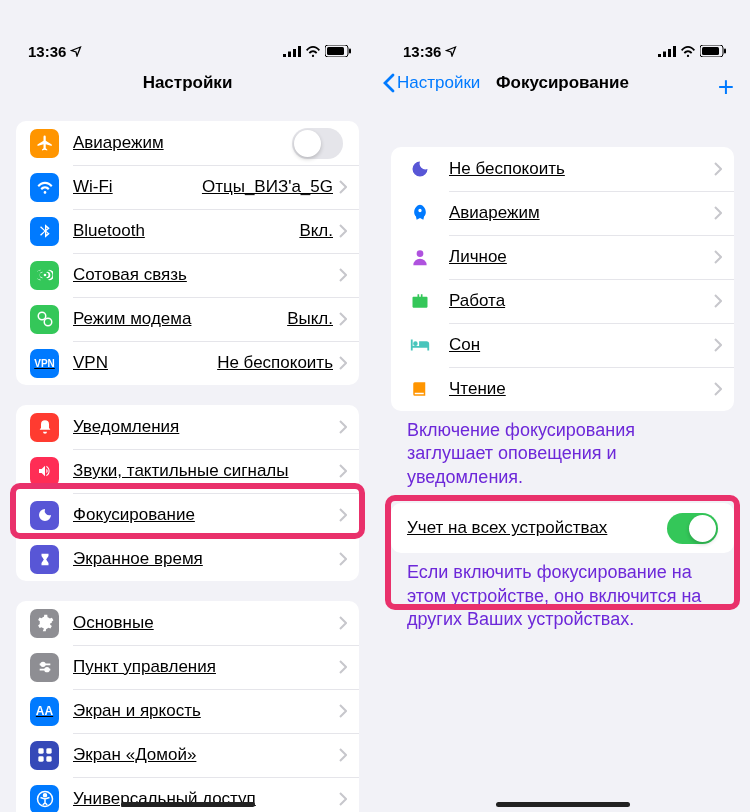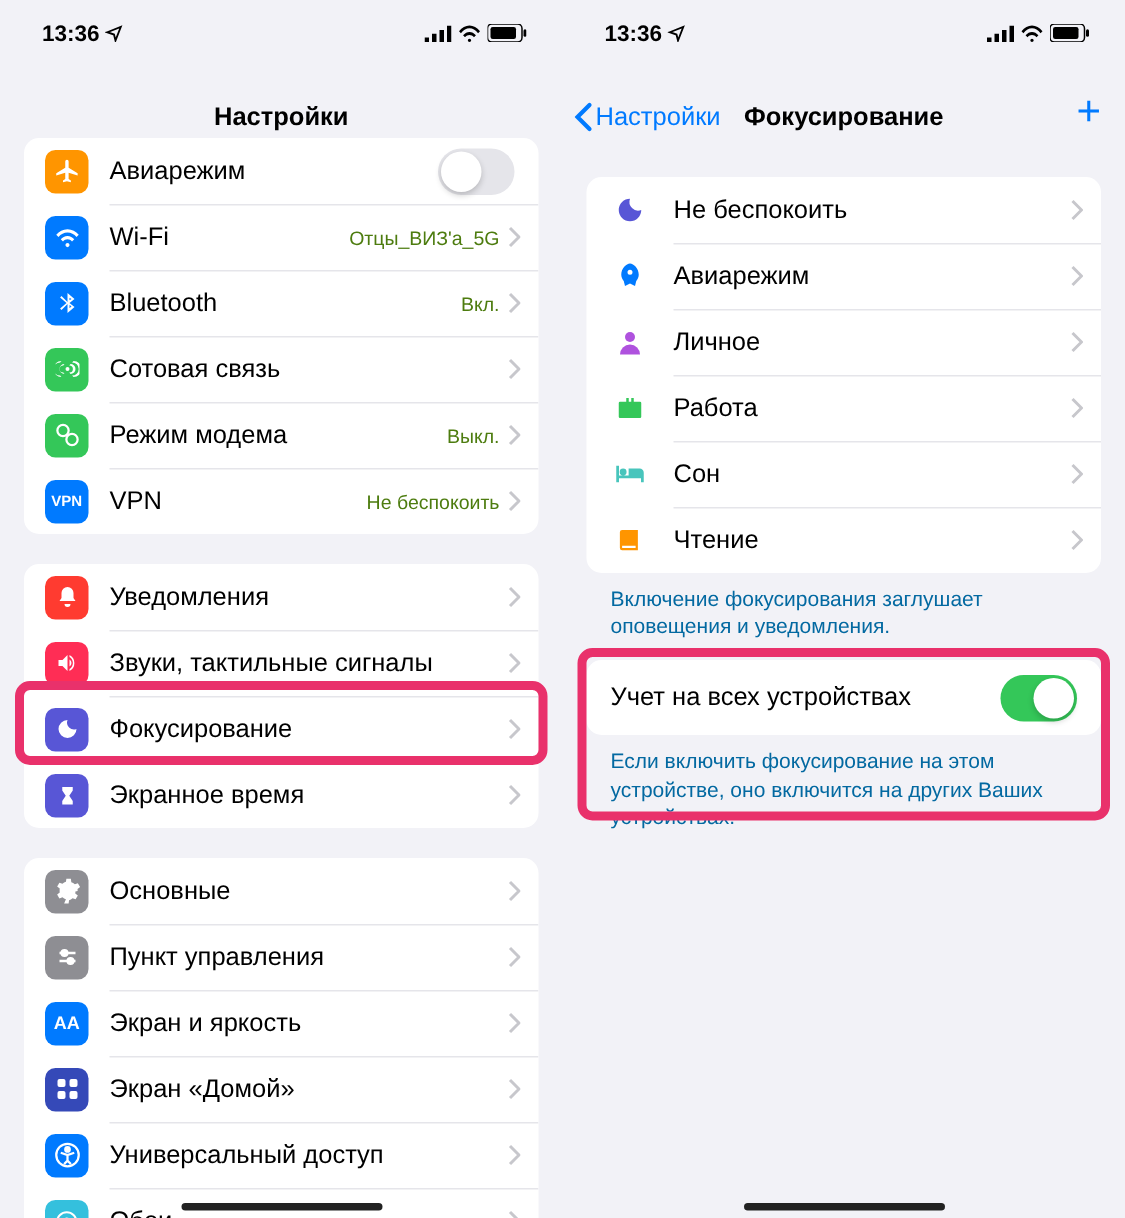--- a/index.html
+++ b/index.html
@@ -28,6 +28,7 @@
   padding: 0 24px 0 28px;
   font-size: 15px;
   font-weight: 600;
+  margin-top: 29px;
 }
 .status-left { display: flex; align-items: center; gap: 4px; }
 .status-right { display: flex; align-items: center; gap: 4px; }

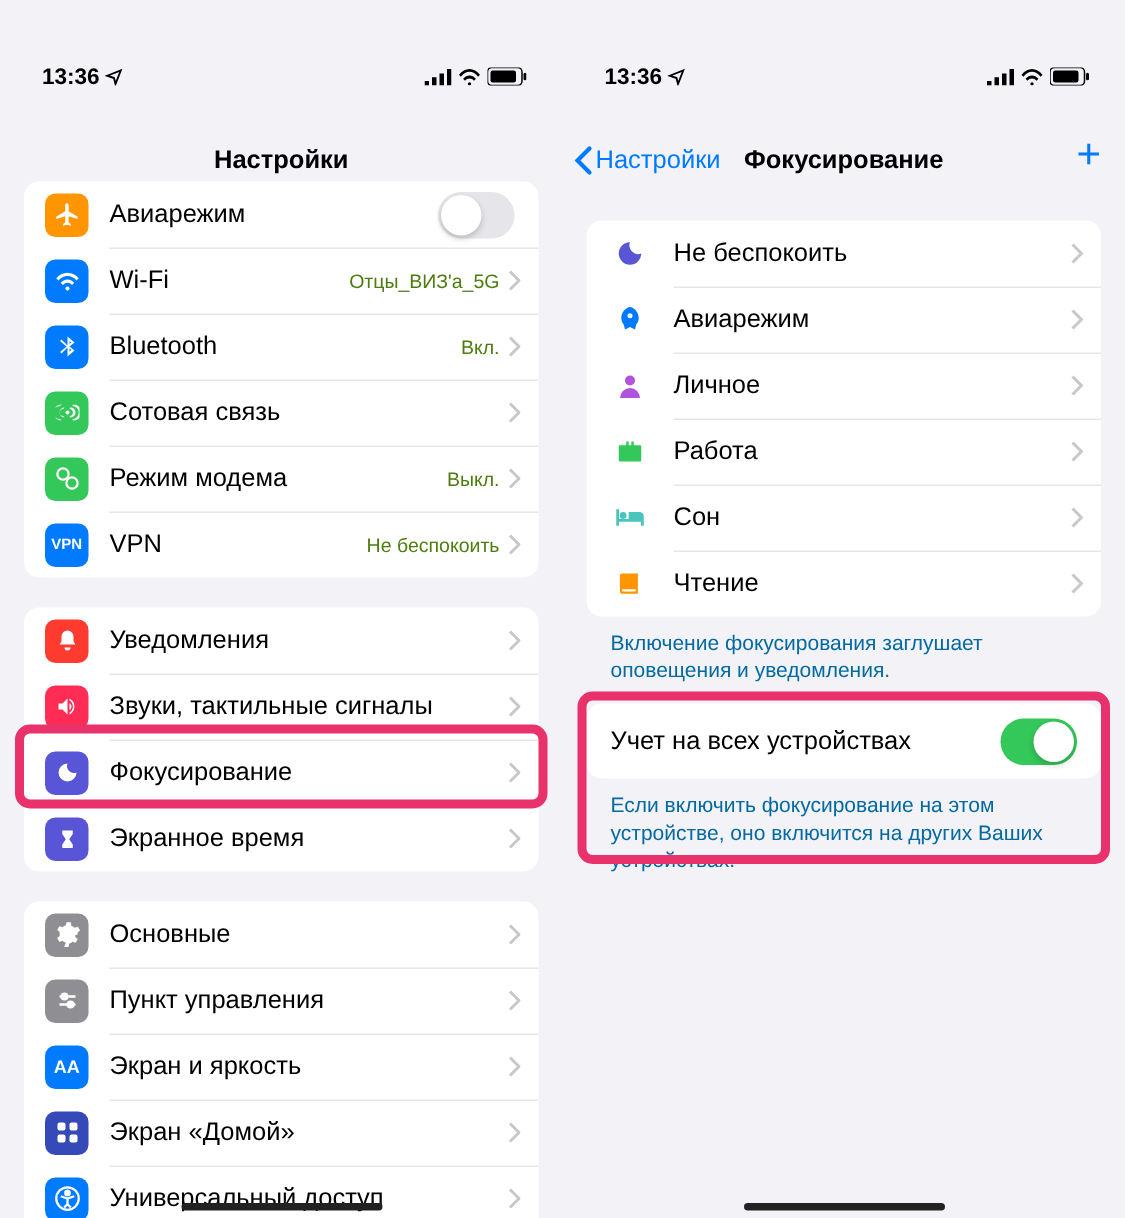--- a/index.html
+++ b/index.html
@@ -37,7 +37,7 @@
 .nav-bar {
   height: 44px;
   display: flex;
-  align-items: flex-end;
+  align-items: flex-start;
   justify-content: center;
   position: relative;
   padding: 0 16px;

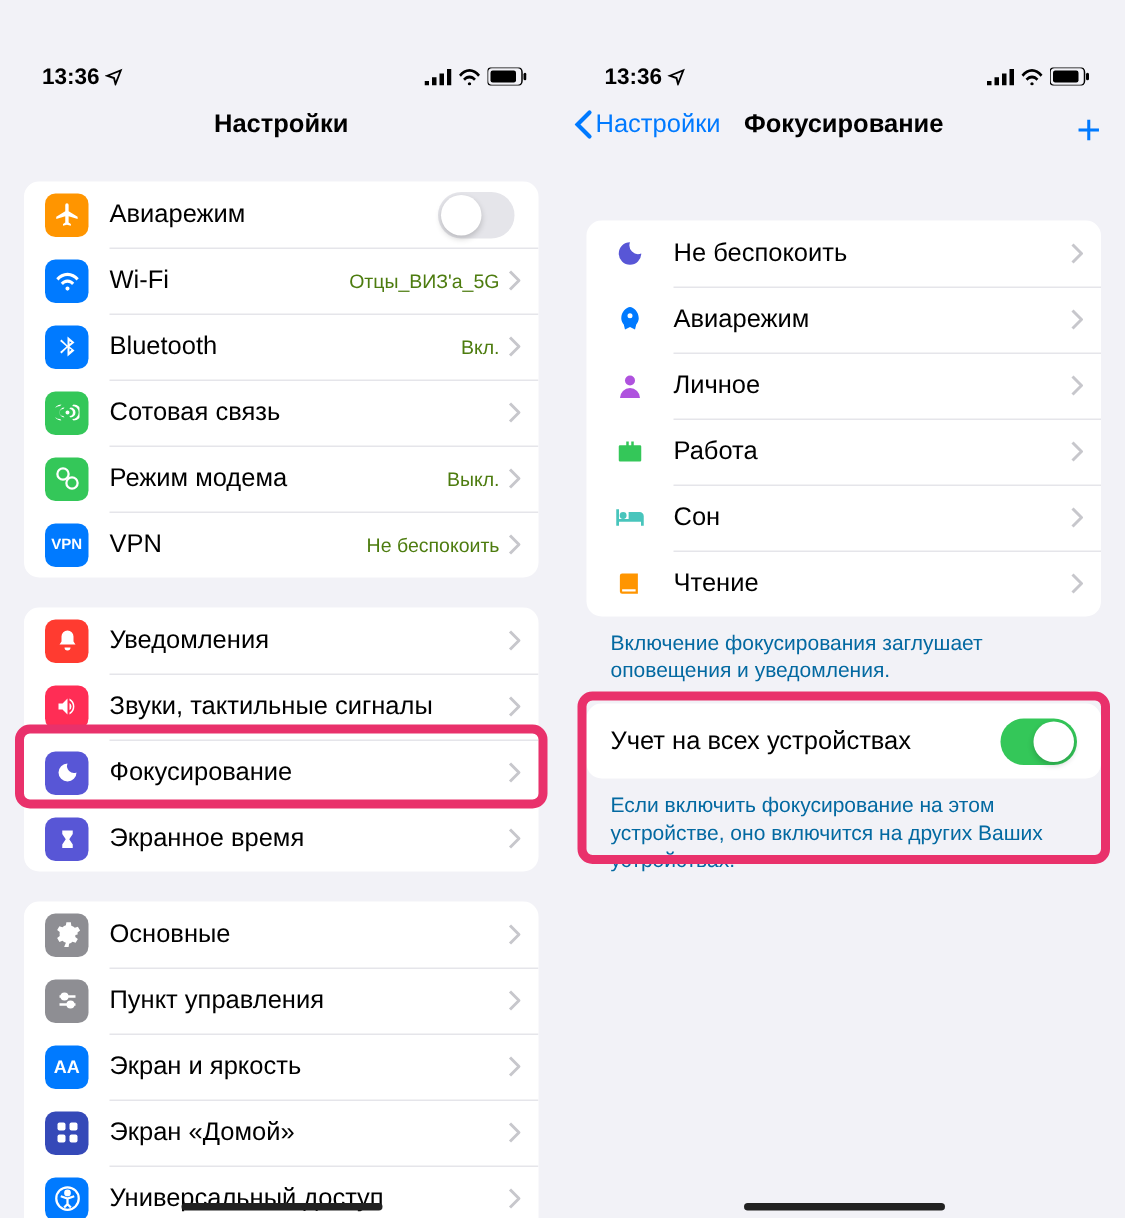--- a/index.html
+++ b/index.html
@@ -68,6 +68,7 @@
   border-radius: 10px;
   margin: 0 16px 20px 16px;
   overflow: hidden;
+  text-decoration: underline;
 }
 .group.tight { margin-bottom: 8px; }
 .row {

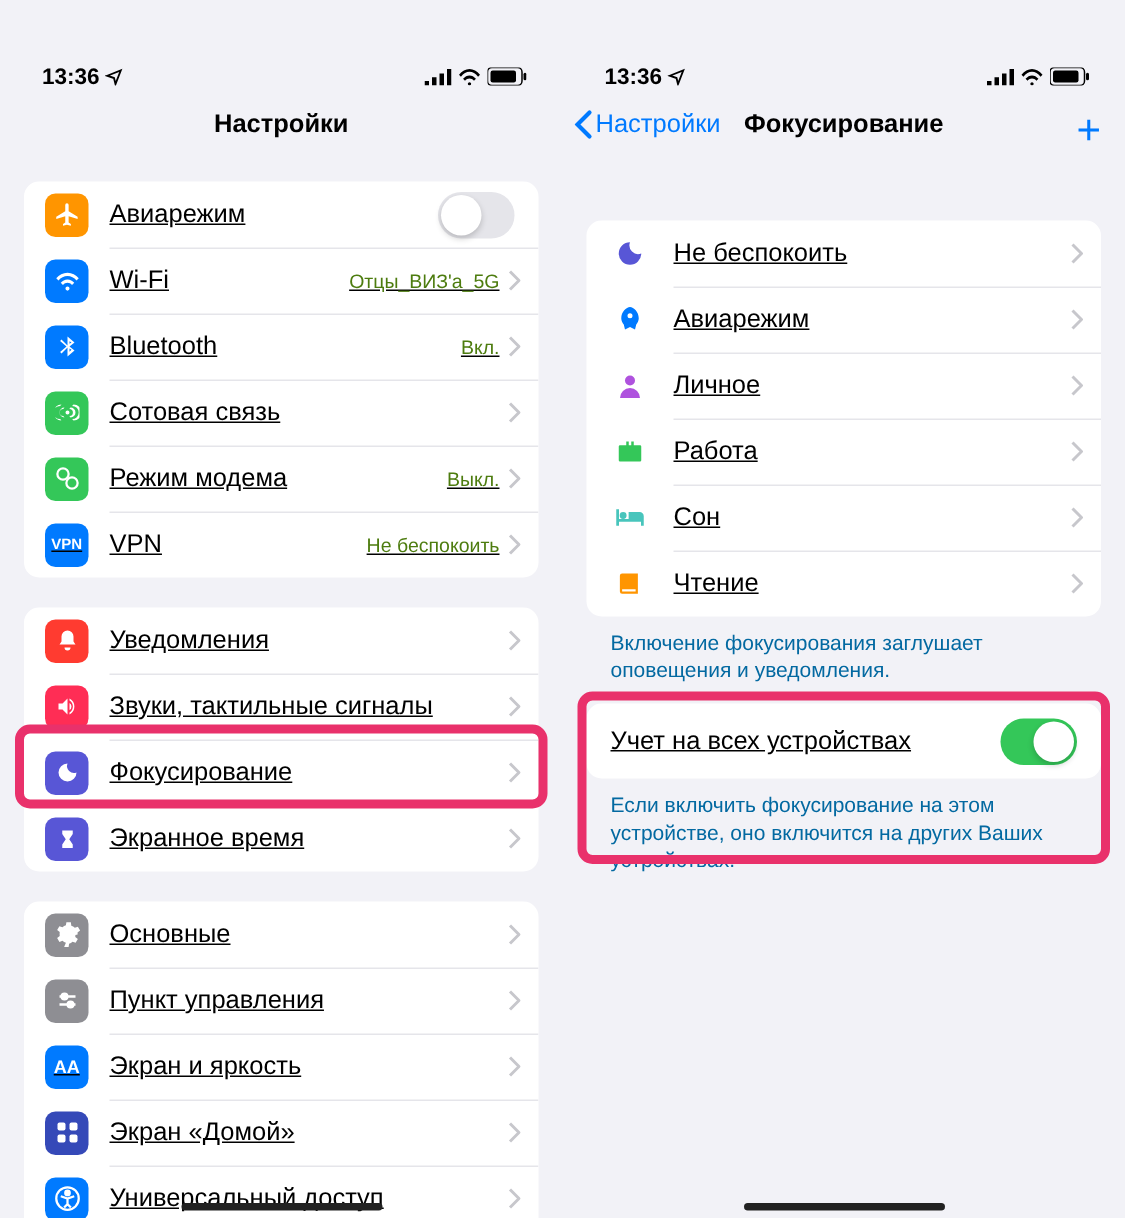--- a/index.html
+++ b/index.html
@@ -109,7 +109,7 @@
   position: relative;
 }
 .row-label { font-size: 17px; color: #000; }
-.row-value { font-size: 13px; color: #4d7c0f; margin-right: 6px; margin-left: 48px; }
+.row-value { font-size: 17px; color: #000000; margin-right: 6px; margin-left: 48px; }
 .chevron { color: #c7c7cc; flex-shrink: 0; }
 .toggle {
   width: 51px;

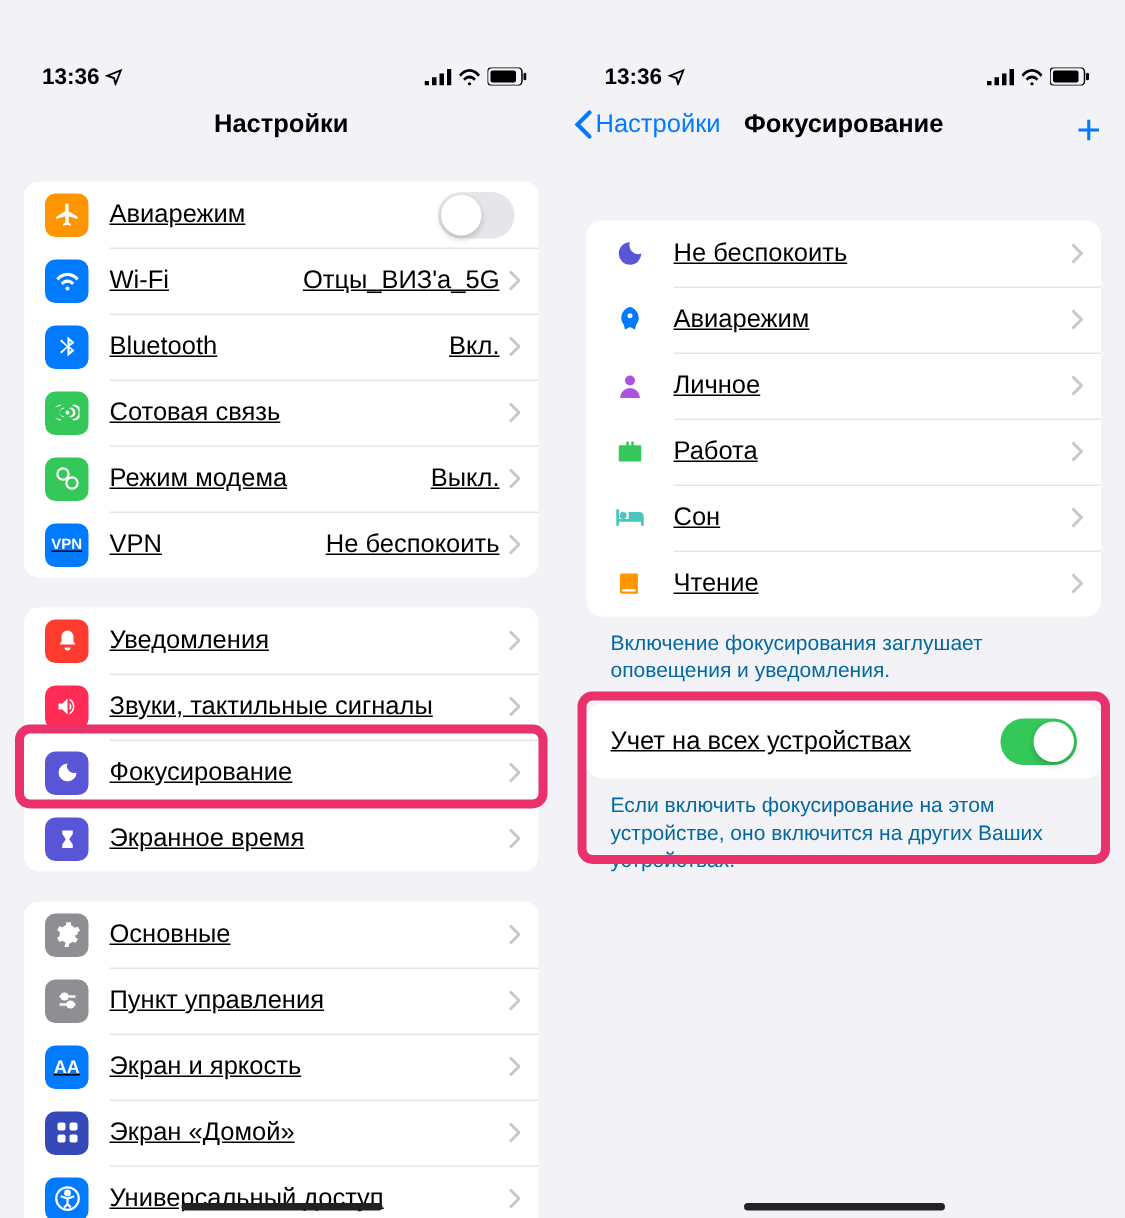--- a/index.html
+++ b/index.html
@@ -132,8 +132,8 @@
 }
 .toggle.on .toggle-knob { left: 22px; }
 .footer-text {
-  font-size: 14px;
-  color: #0369a1;
+  font-size: 18px;
+  color: #6d28d9;
   padding: 0 32px 14px 32px;
   line-height: 1.3;
 }

